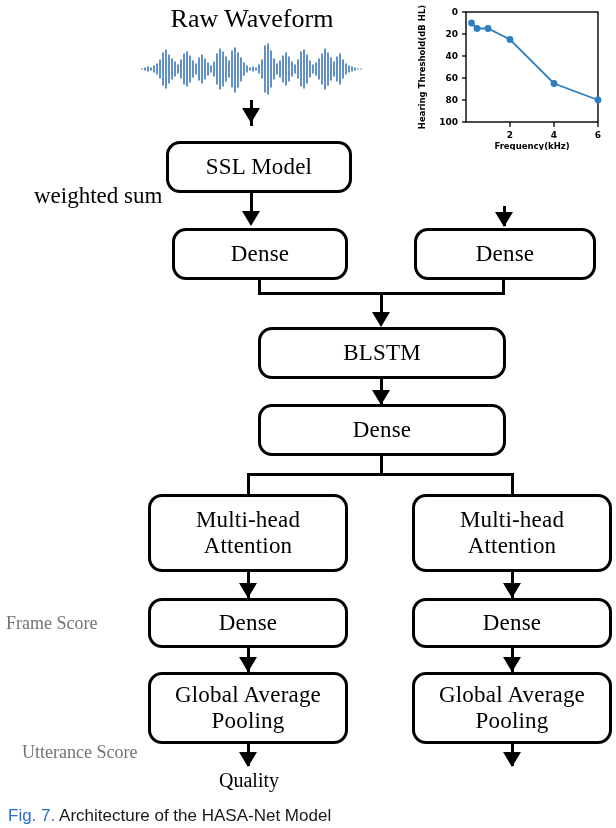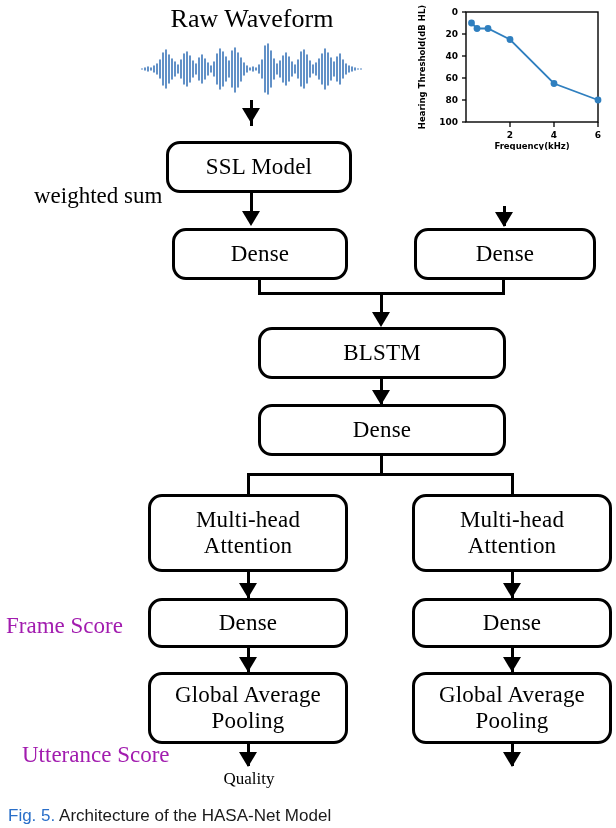--- a/index.html
+++ b/index.html
@@ -72,7 +72,7 @@
   .txt.center { transform: translateX(-50%); text-align: center; }
   .title-txt   { font-size: 26px; }
   .side-txt    { font-size: 23px; }
-  .gray-txt    { font-size: 23px; color: #a21caf; }
+  .gray-txt    { font-size: 18px; color: #737373; }
   .out-txt     { font-size: 17px; }
   .two-line    { white-space: normal; text-align: center; line-height: 1.12; }
 

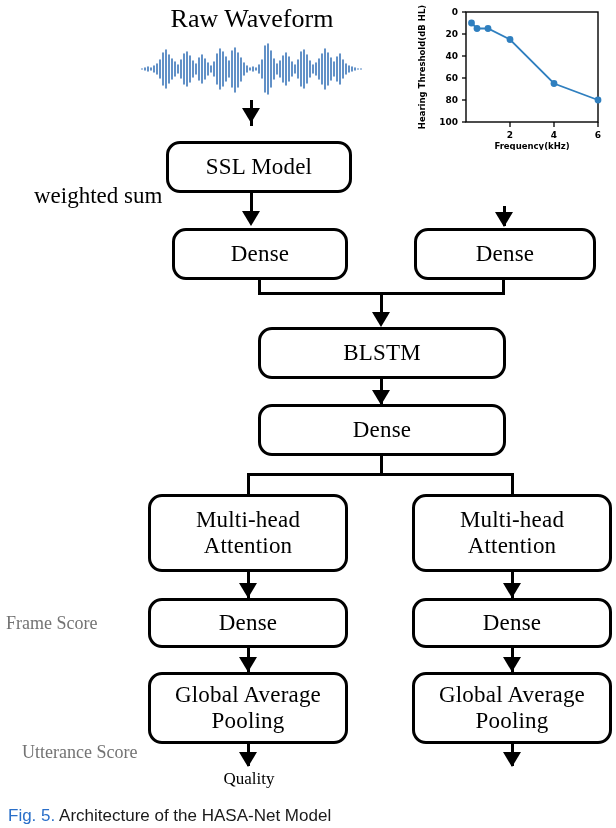--- a/index.html
+++ b/index.html
@@ -73,7 +73,7 @@
   .title-txt   { font-size: 26px; }
   .side-txt    { font-size: 23px; }
   .gray-txt    { font-size: 18px; color: #737373; }
-  .out-txt     { font-size: 17px; }
+  .out-txt     { font-size: 20px; }
   .two-line    { white-space: normal; text-align: center; line-height: 1.12; }
 
   

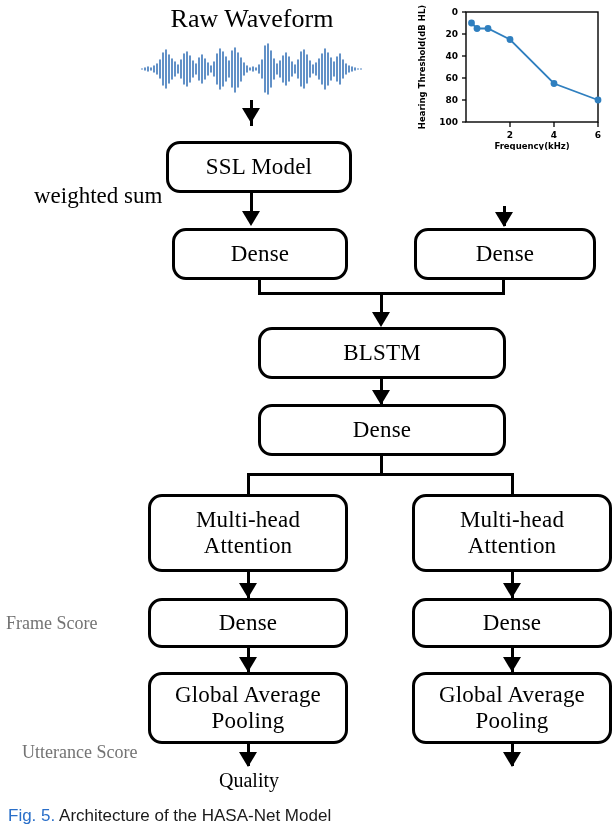--- a/index.html
+++ b/index.html
@@ -337,7 +337,7 @@
   <div class="txt out-txt center" style="left:249px; top:769px;">Quality</div>
 
   <div id="caption">
-    <span class="figno">Fig. 5.</span>
+    <span class="figno">Fig. 7.</span>
     <span>Architecture of the HASA-Net Model</span>
   </div>
 

